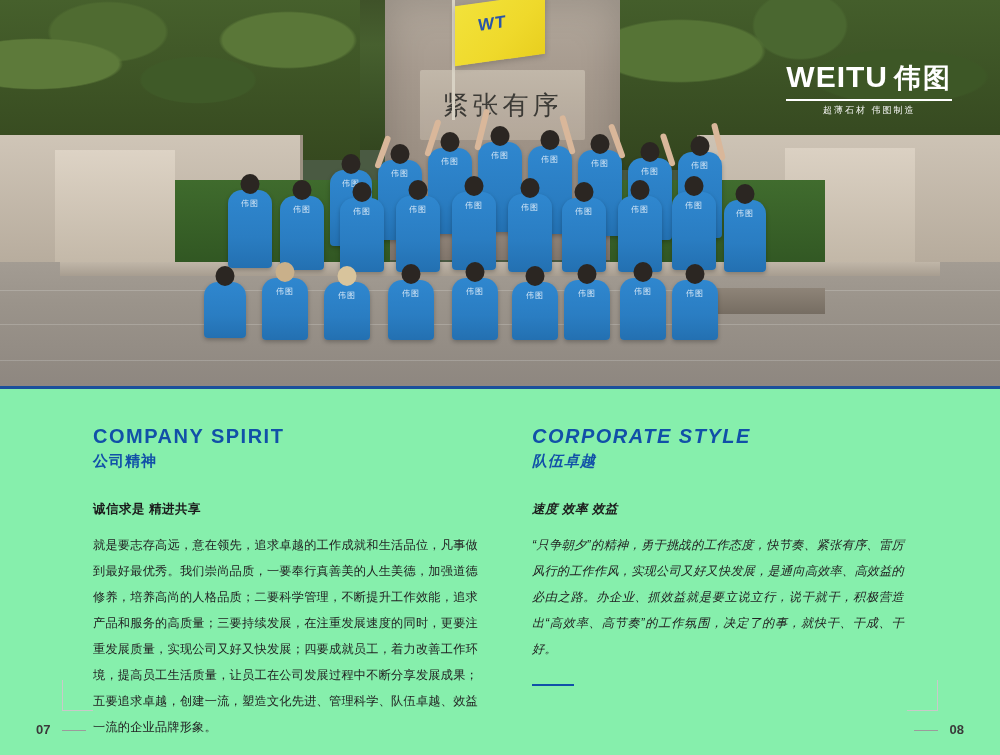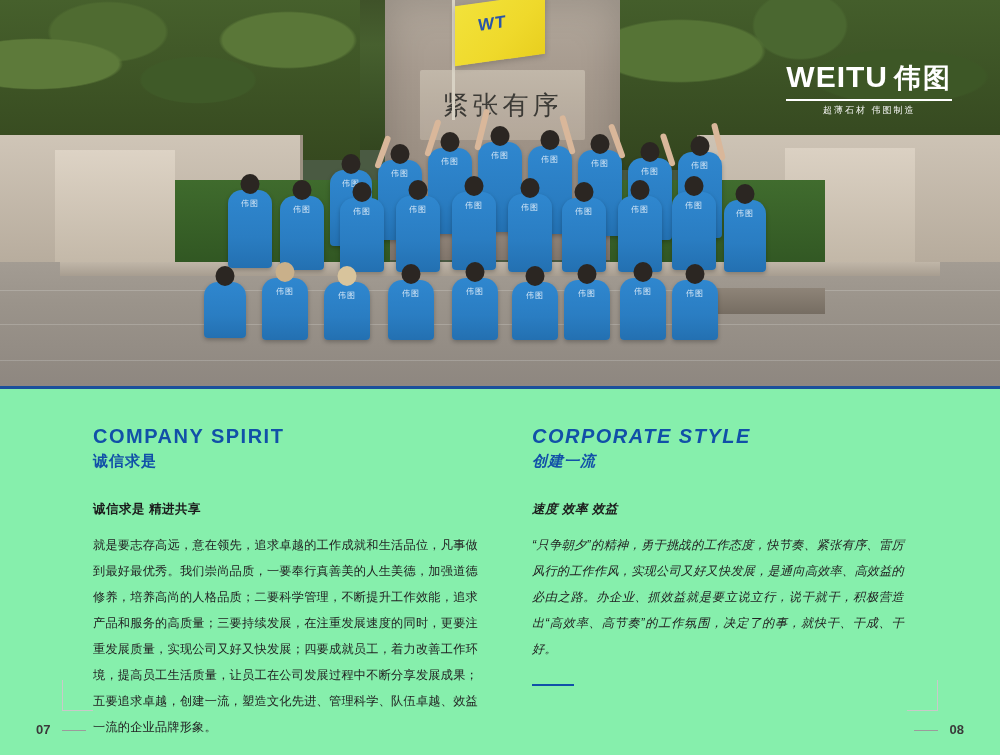--- a/index.html
+++ b/index.html
@@ -396,7 +396,7 @@
 
   <div class="col col-left">
     <h2 class="sec-title-en">COMPANY  SPIRIT</h2>
-    <h3 class="sec-title-cn">诚信求是</h3>
+    <h3 class="sec-title-cn">公司精神</h3>
     <p class="sub-head">诚信求是  精进共享</p>
     <p class="body-text">就是要志存高远，意在领先，追求卓越的工作成就和生活品位，凡事做到最好最优秀。我们崇尚品质，一要奉行真善美的人生美德，加强道德修养，培养高尚的人格品质；二要科学管理，不断提升工作效能，追求产品和服务的高质量；三要持续发展，在注重发展速度的同时，更要注重发展质量，实现公司又好又快发展；四要成就员工，着力改善工作环境，提高员工生活质量，让员工在公司发展过程中不断分享发展成果；五要追求卓越，创建一流，塑造文化先进、管理科学、队伍卓越、效益一流的企业品牌形象。</p>
   </div>

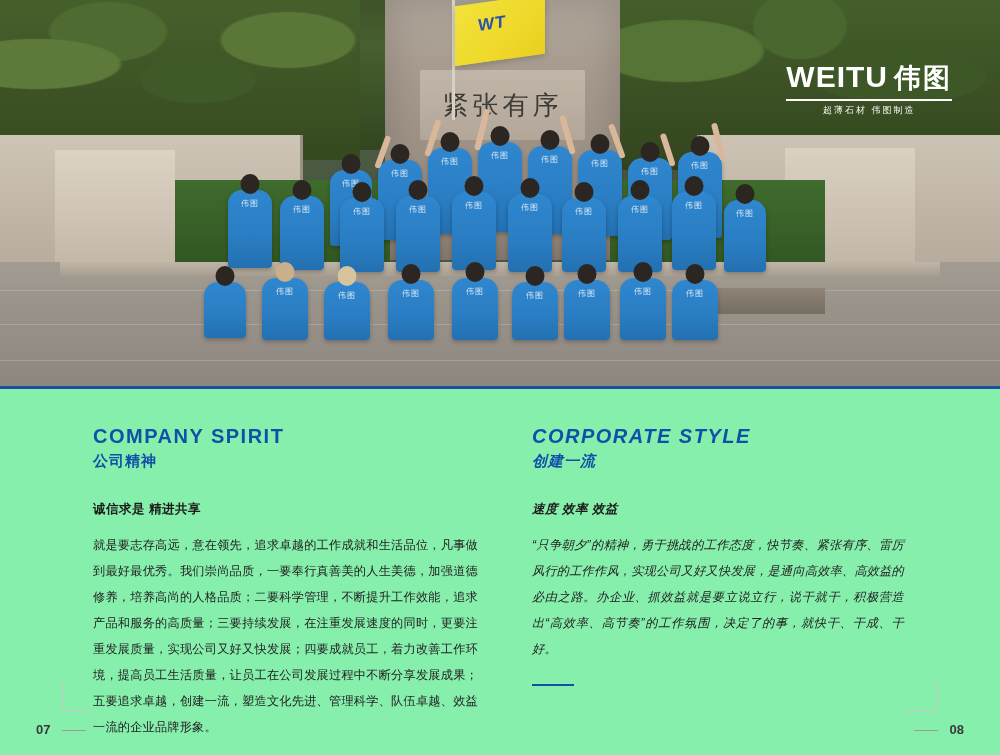--- a/index.html
+++ b/index.html
@@ -403,7 +403,7 @@
 
   <div class="col col-right">
     <h2 class="sec-title-en">CORPORATE  STYLE</h2>
-    <h3 class="sec-title-cn">创建一流</h3>
+    <h3 class="sec-title-cn">队伍卓越</h3>
     <p class="sub-head">速度  效率  效益</p>
     <p class="body-text">“只争朝夕”的精神，勇于挑战的工作态度，快节奏、紧张有序、雷厉风行的工作作风，实现公司又好又快发展，是通向高效率、高效益的必由之路。办企业、抓效益就是要立说立行，说干就干，积极营造出“高效率、高节奏”的工作氛围，决定了的事，就快干、干成、干好。</p>
     <div class="underline"></div>

